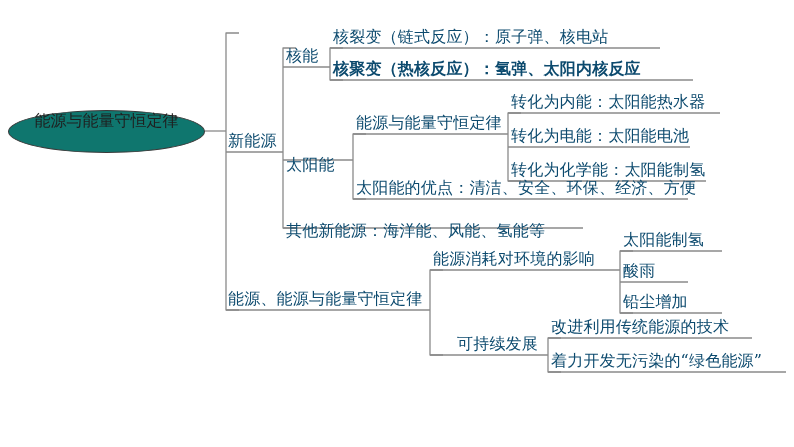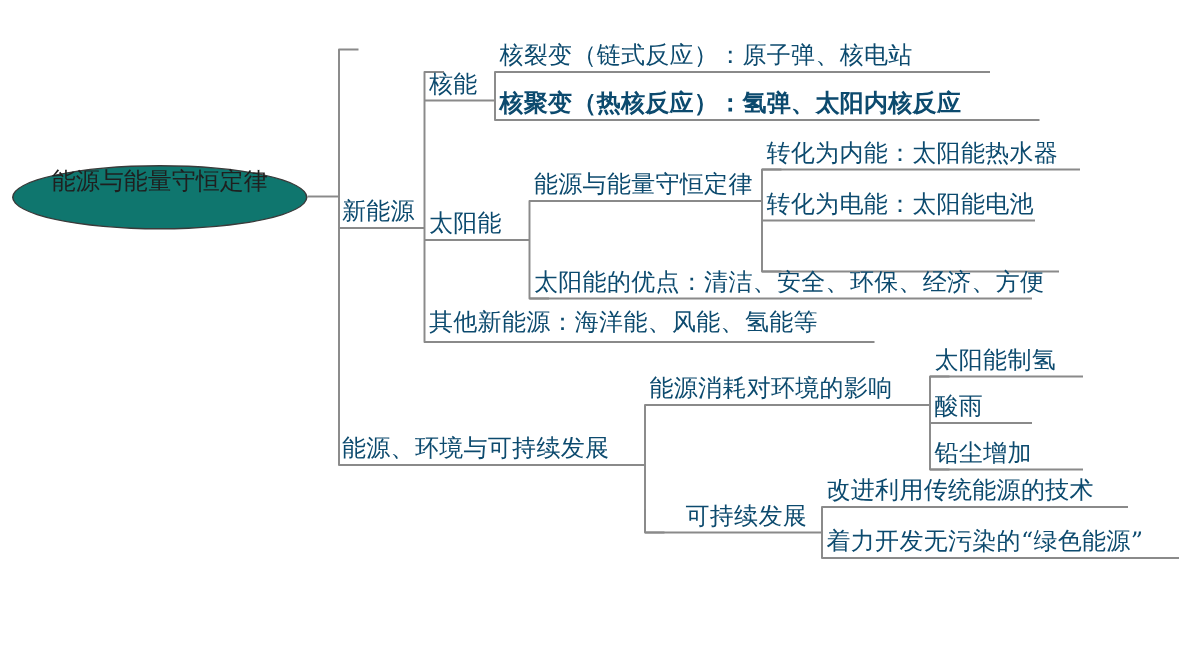--- a/index.html
+++ b/index.html
@@ -111,7 +111,7 @@
 
   <div class="node" style="left:286px; top:46px;">核能</div>
 
-  <div class="node" style="left:286px; top:139px;">太阳能</div>
+  <div class="node" style="left:286px; top:155px;">太阳能</div>
 
   <div class="node" style="left:286px; top:205px;">其他新能源：海洋能、风能、氢能等</div>
 

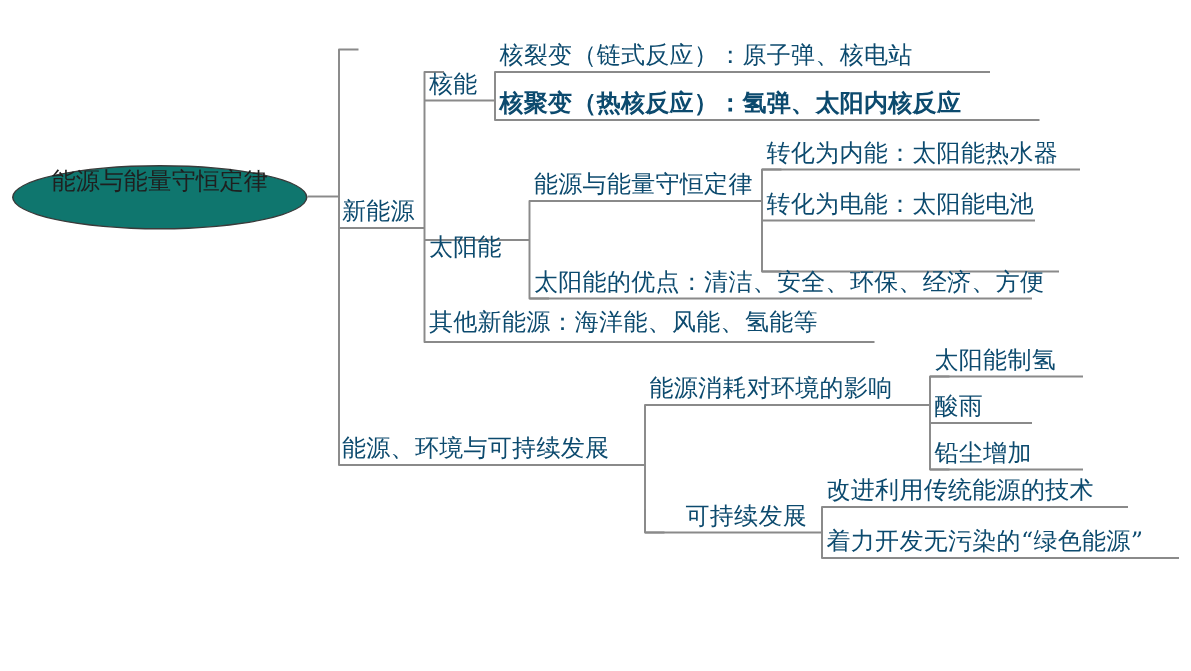--- a/index.html
+++ b/index.html
@@ -127,6 +127,7 @@
 
   <div class="node" style="left:511px; top:126px;">转化为电能：太阳能电池</div>
 
+  <div class="node" style="left:511px; top:160px;">转化为化学能：太阳能制氢</div>
 
   <div class="node" style="left:433px; top:249px;">能源消耗对环境的影响</div>
 

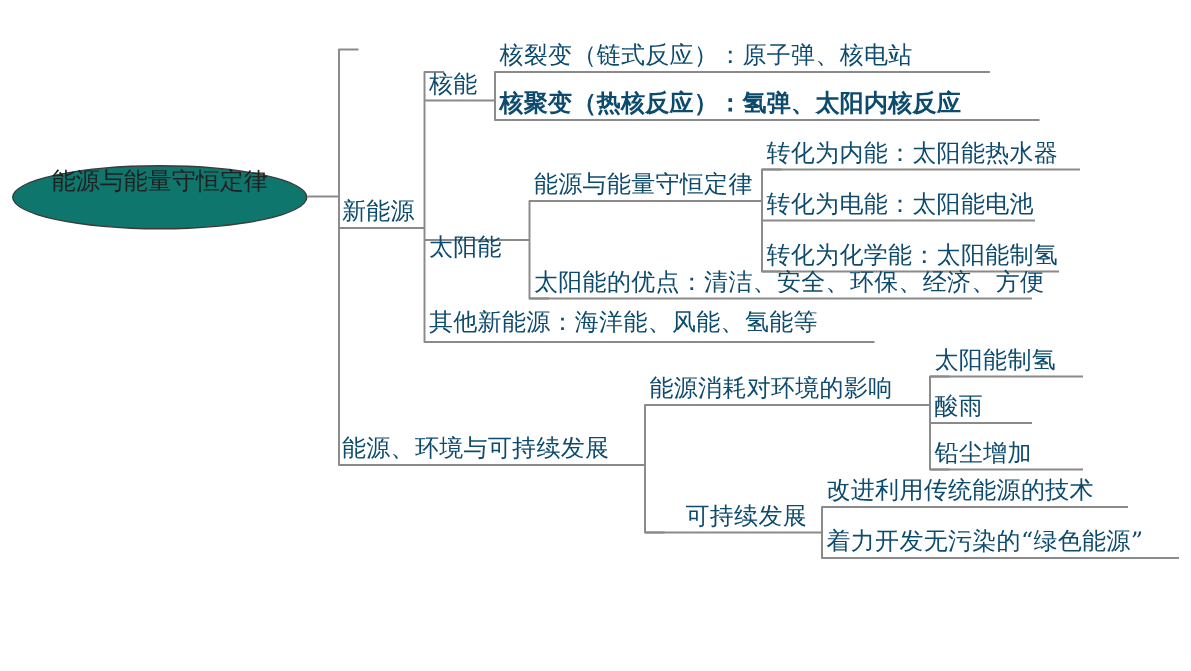--- a/index.html
+++ b/index.html
@@ -113,7 +113,7 @@
 
   <div class="node" style="left:286px; top:155px;">太阳能</div>
 
-  <div class="node" style="left:286px; top:205px;">其他新能源：海洋能、风能、氢能等</div>
+  <div class="node" style="left:286px; top:222px;font-family:Liberation Mono, monospace;">其他新能源：海洋能、风能、氢能等</div>
 
   <div class="node" style="left:333px; top:27px;">核裂变（链式反应）：原子弹、核电站</div>
 

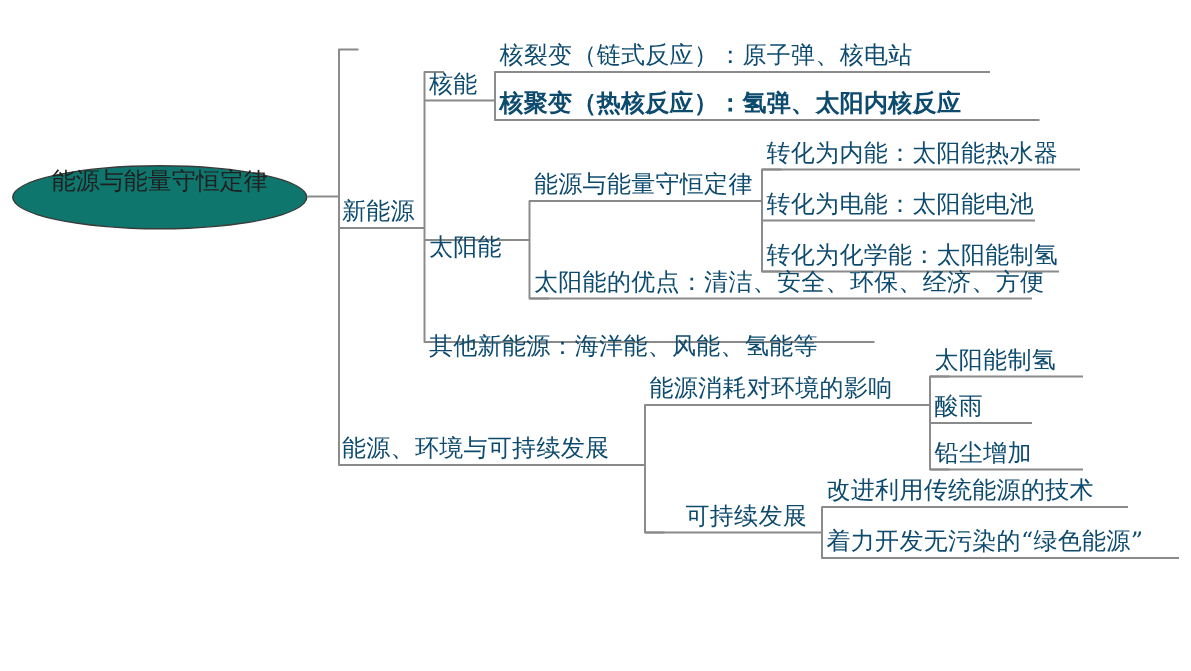--- a/index.html
+++ b/index.html
@@ -107,7 +107,7 @@
 
   <div class="node" style="left:228px; top:131px;">新能源</div>
 
-  <div class="node" style="left:228px; top:289px;">能源、环境与可持续发展</div>
+  <div class="node" style="left:228px; top:289px;">能源、能源与能量守恒定律</div>
 
   <div class="node" style="left:286px; top:46px;">核能</div>
 

